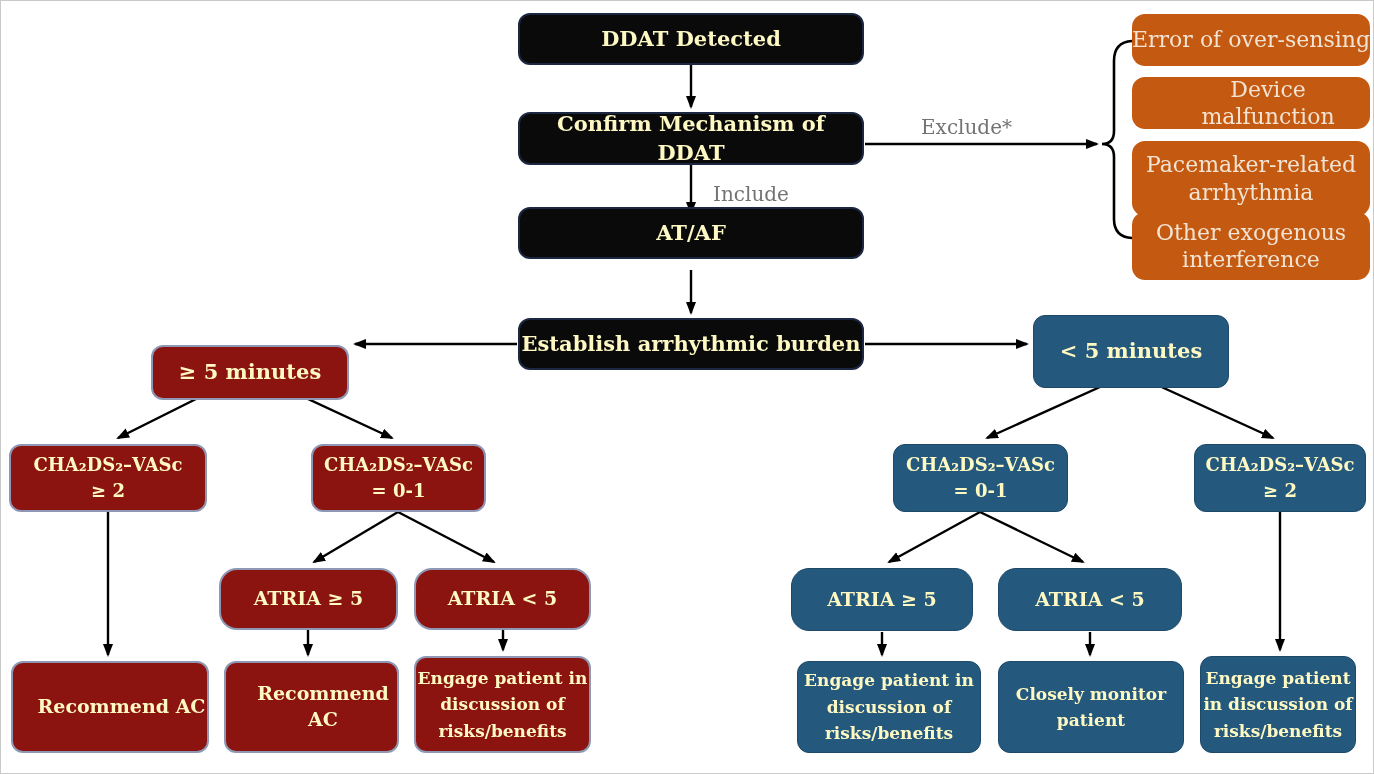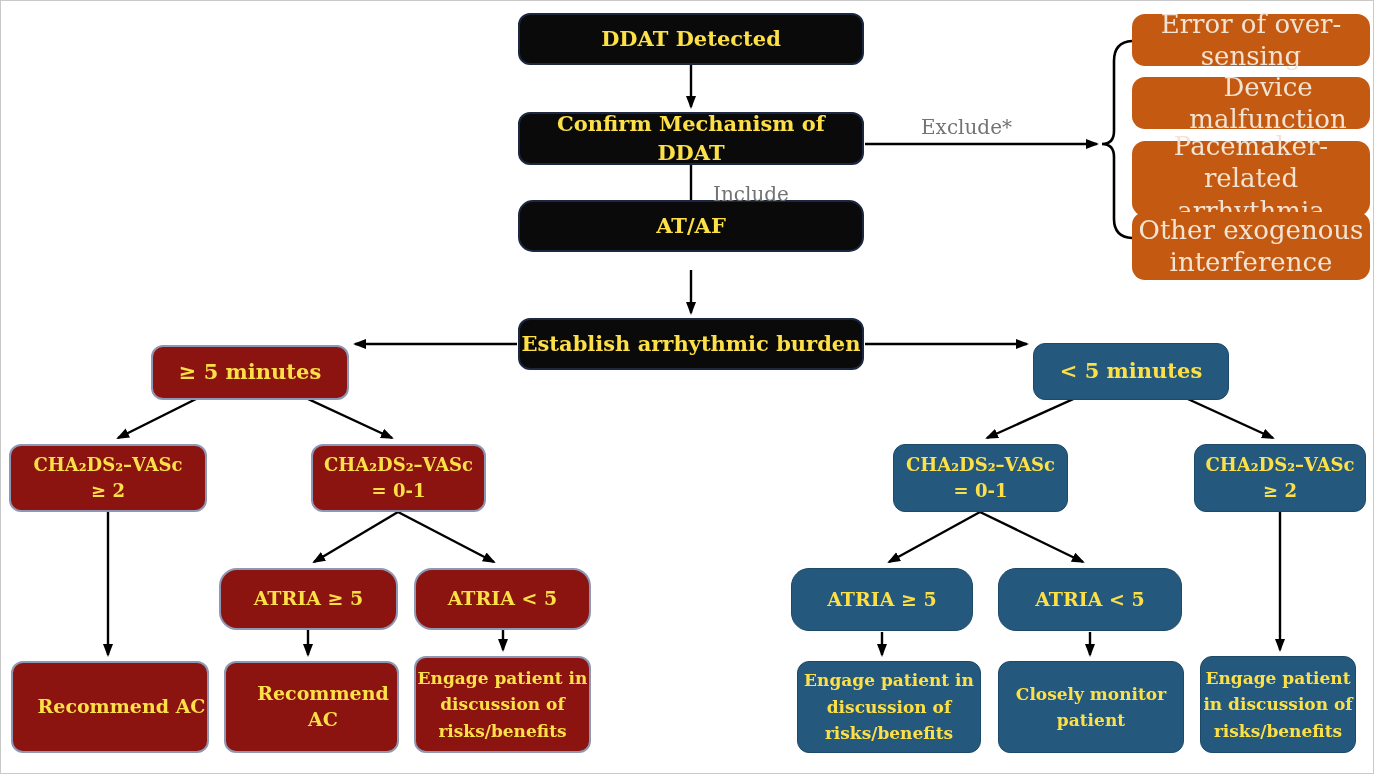--- a/index.html
+++ b/index.html
@@ -18,7 +18,7 @@
     display:flex;align-items:center;justify-content:center;
     text-align:center;
     border-radius:12px;
-    color:#fde047;
+    color:#fef9c3;
     font-weight:bold;
     white-space:pre-line;
     box-sizing:border-box;

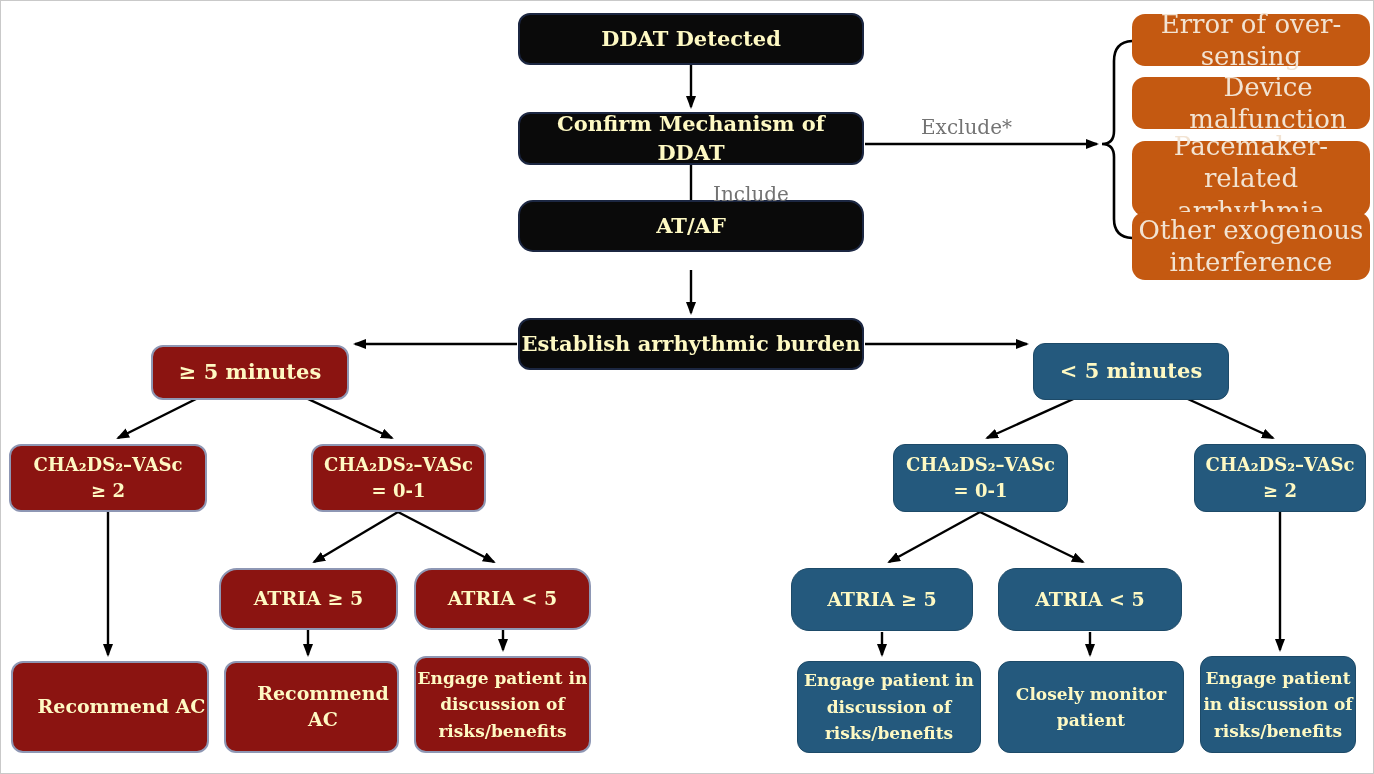--- a/index.html
+++ b/index.html
@@ -32,7 +32,7 @@
     background:var(--c-orange,#C45911);
     color:#F2E3D2;
     font-weight:normal;
-    font-size:26px;
+    font-size:22px;
     border-radius:13px;
     line-height:1.25;
   }

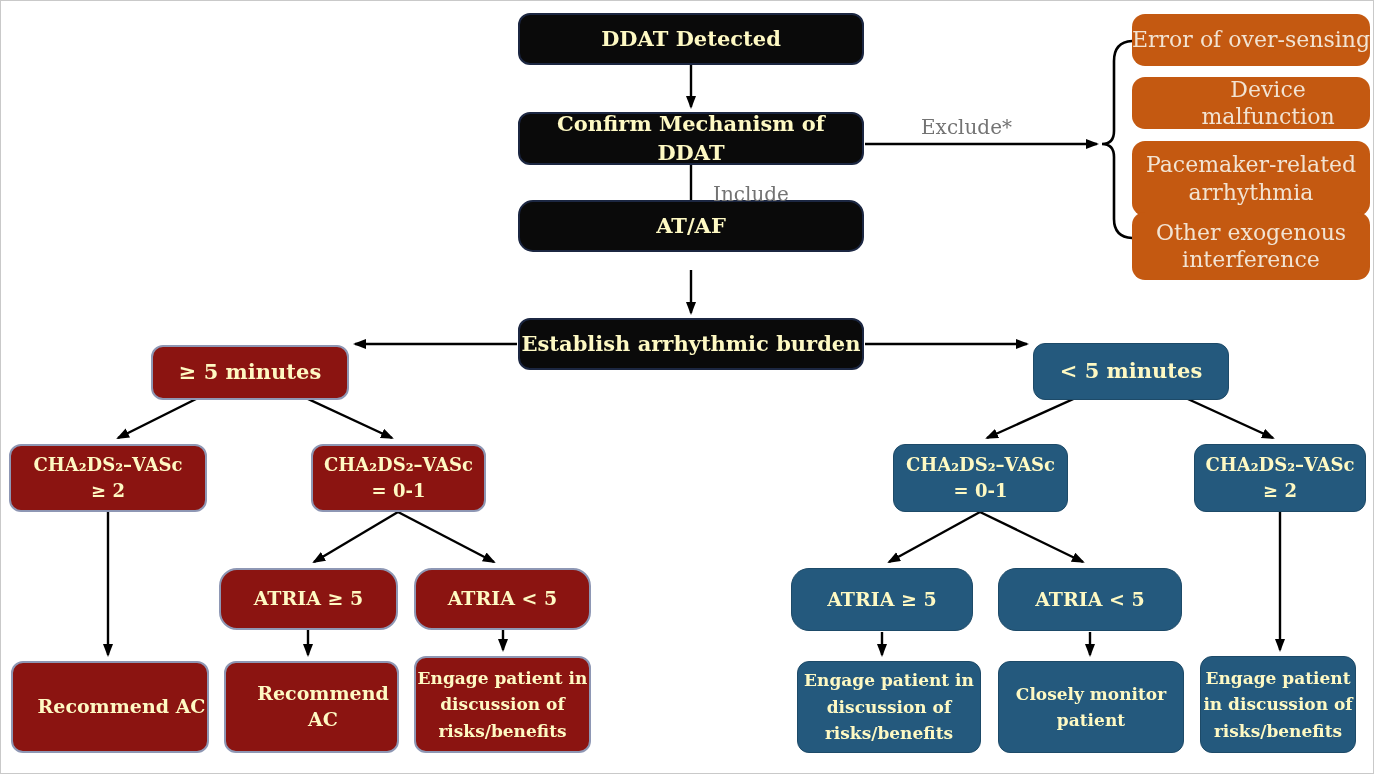--- a/index.html
+++ b/index.html
@@ -87,7 +87,7 @@
 
   <div class="node black" style="left:517px;top:12px;width:346px;height:52px;">DDAT Detected</div>
   <div class="node black" style="left:517px;top:111px;width:346px;height:53px;">Confirm Mechanism of DDAT</div>
-  <div class="node black" style="left:517px;top:199px;width:346px;height:52px;border-radius:15px;">AT/AF</div>
+  <div class="node black" style="left:517px;top:206px;width:346px;height:52px;">AT/AF</div>
   <div class="node black" style="left:517px;top:317px;width:346px;height:52px;">Establish arrhythmic burden</div>
 
   <div class="flowlabel" style="left:712px;top:181px;">Include</div>

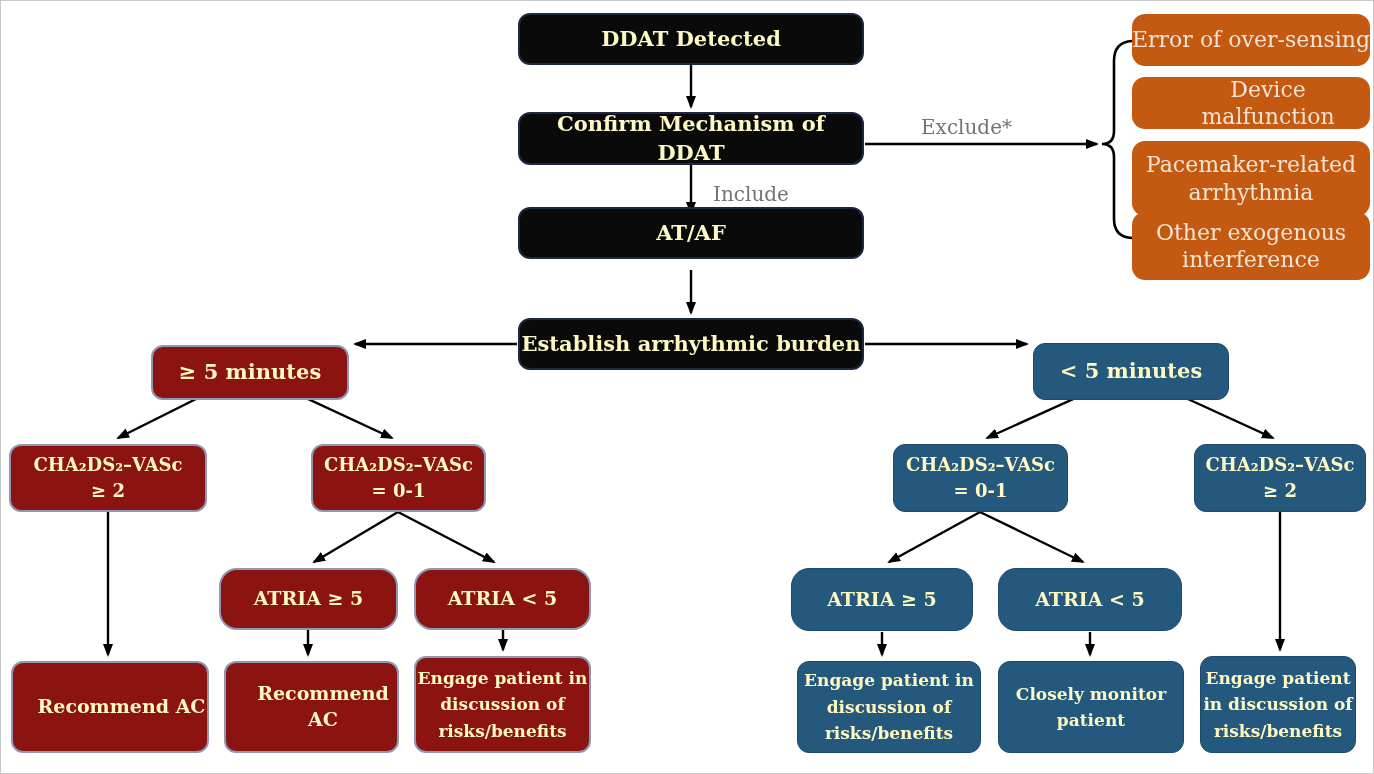--- a/index.html
+++ b/index.html
@@ -113,7 +113,7 @@
 discussion of
 risks/benefits</div>
 
-  <div class="node blue minutes" style="left:1032px;top:314px;width:196px;height:57px;margin-top:28px;">&lt; 5 minutes</div>
+  <div class="node blue minutes" style="left:1032px;top:314px;width:196px;height:73px;">&lt; 5 minutes</div>
   <div class="node blue cha" style="left:892px;top:443px;width:175px;height:68px;">CHA₂DS₂–VASc
 = 0-1</div>
   <div class="node blue cha" style="left:1193px;top:443px;width:172px;height:68px;">CHA₂DS₂–VASc

